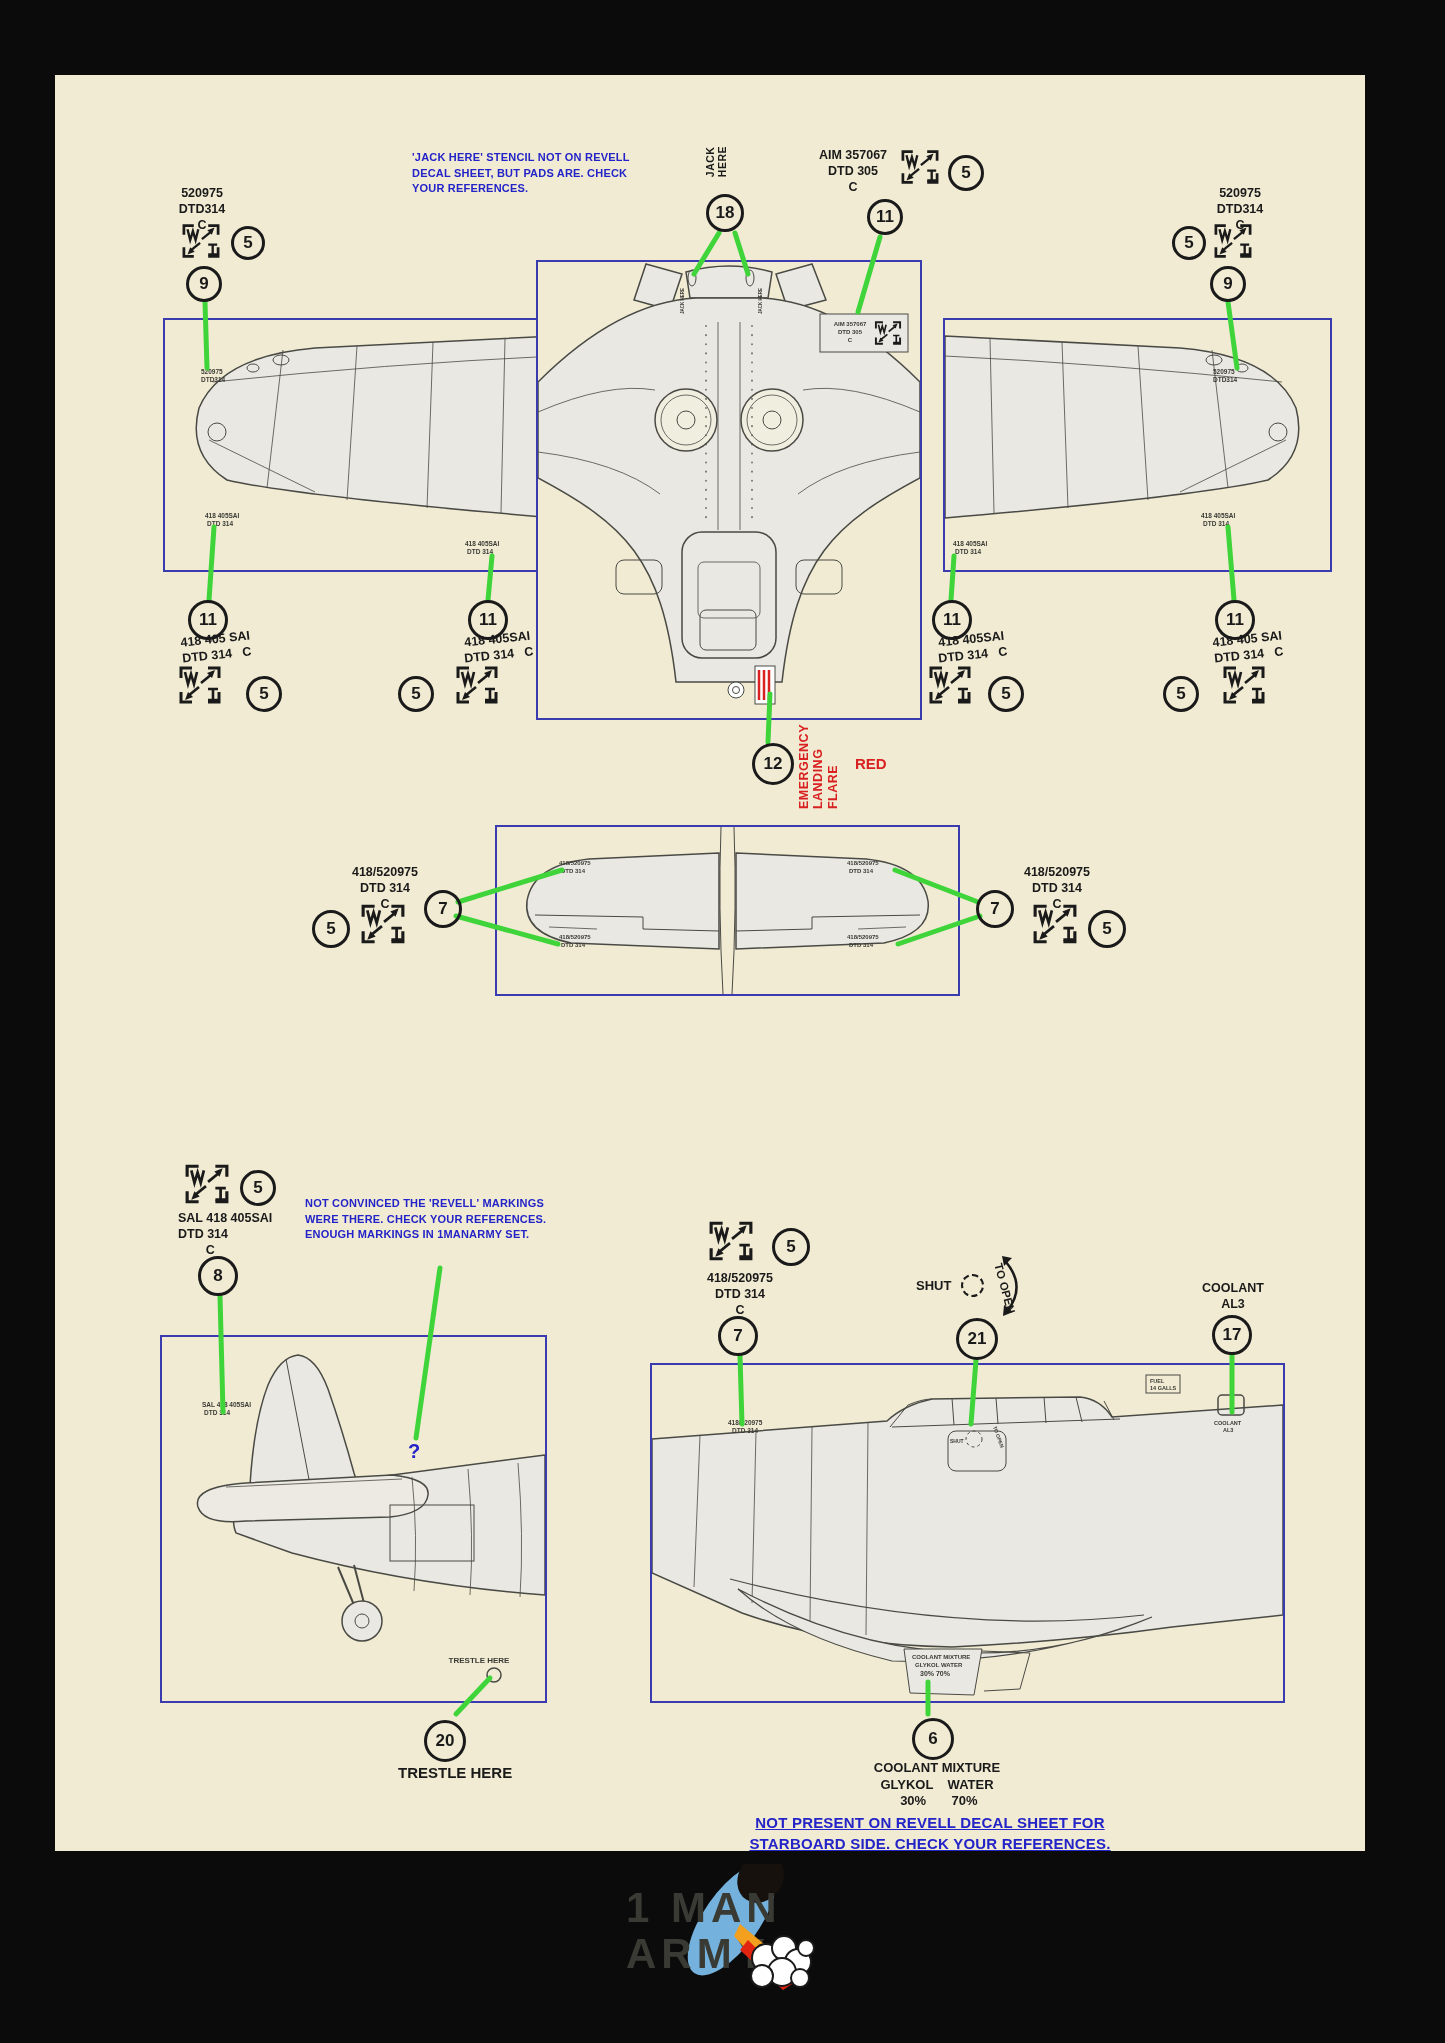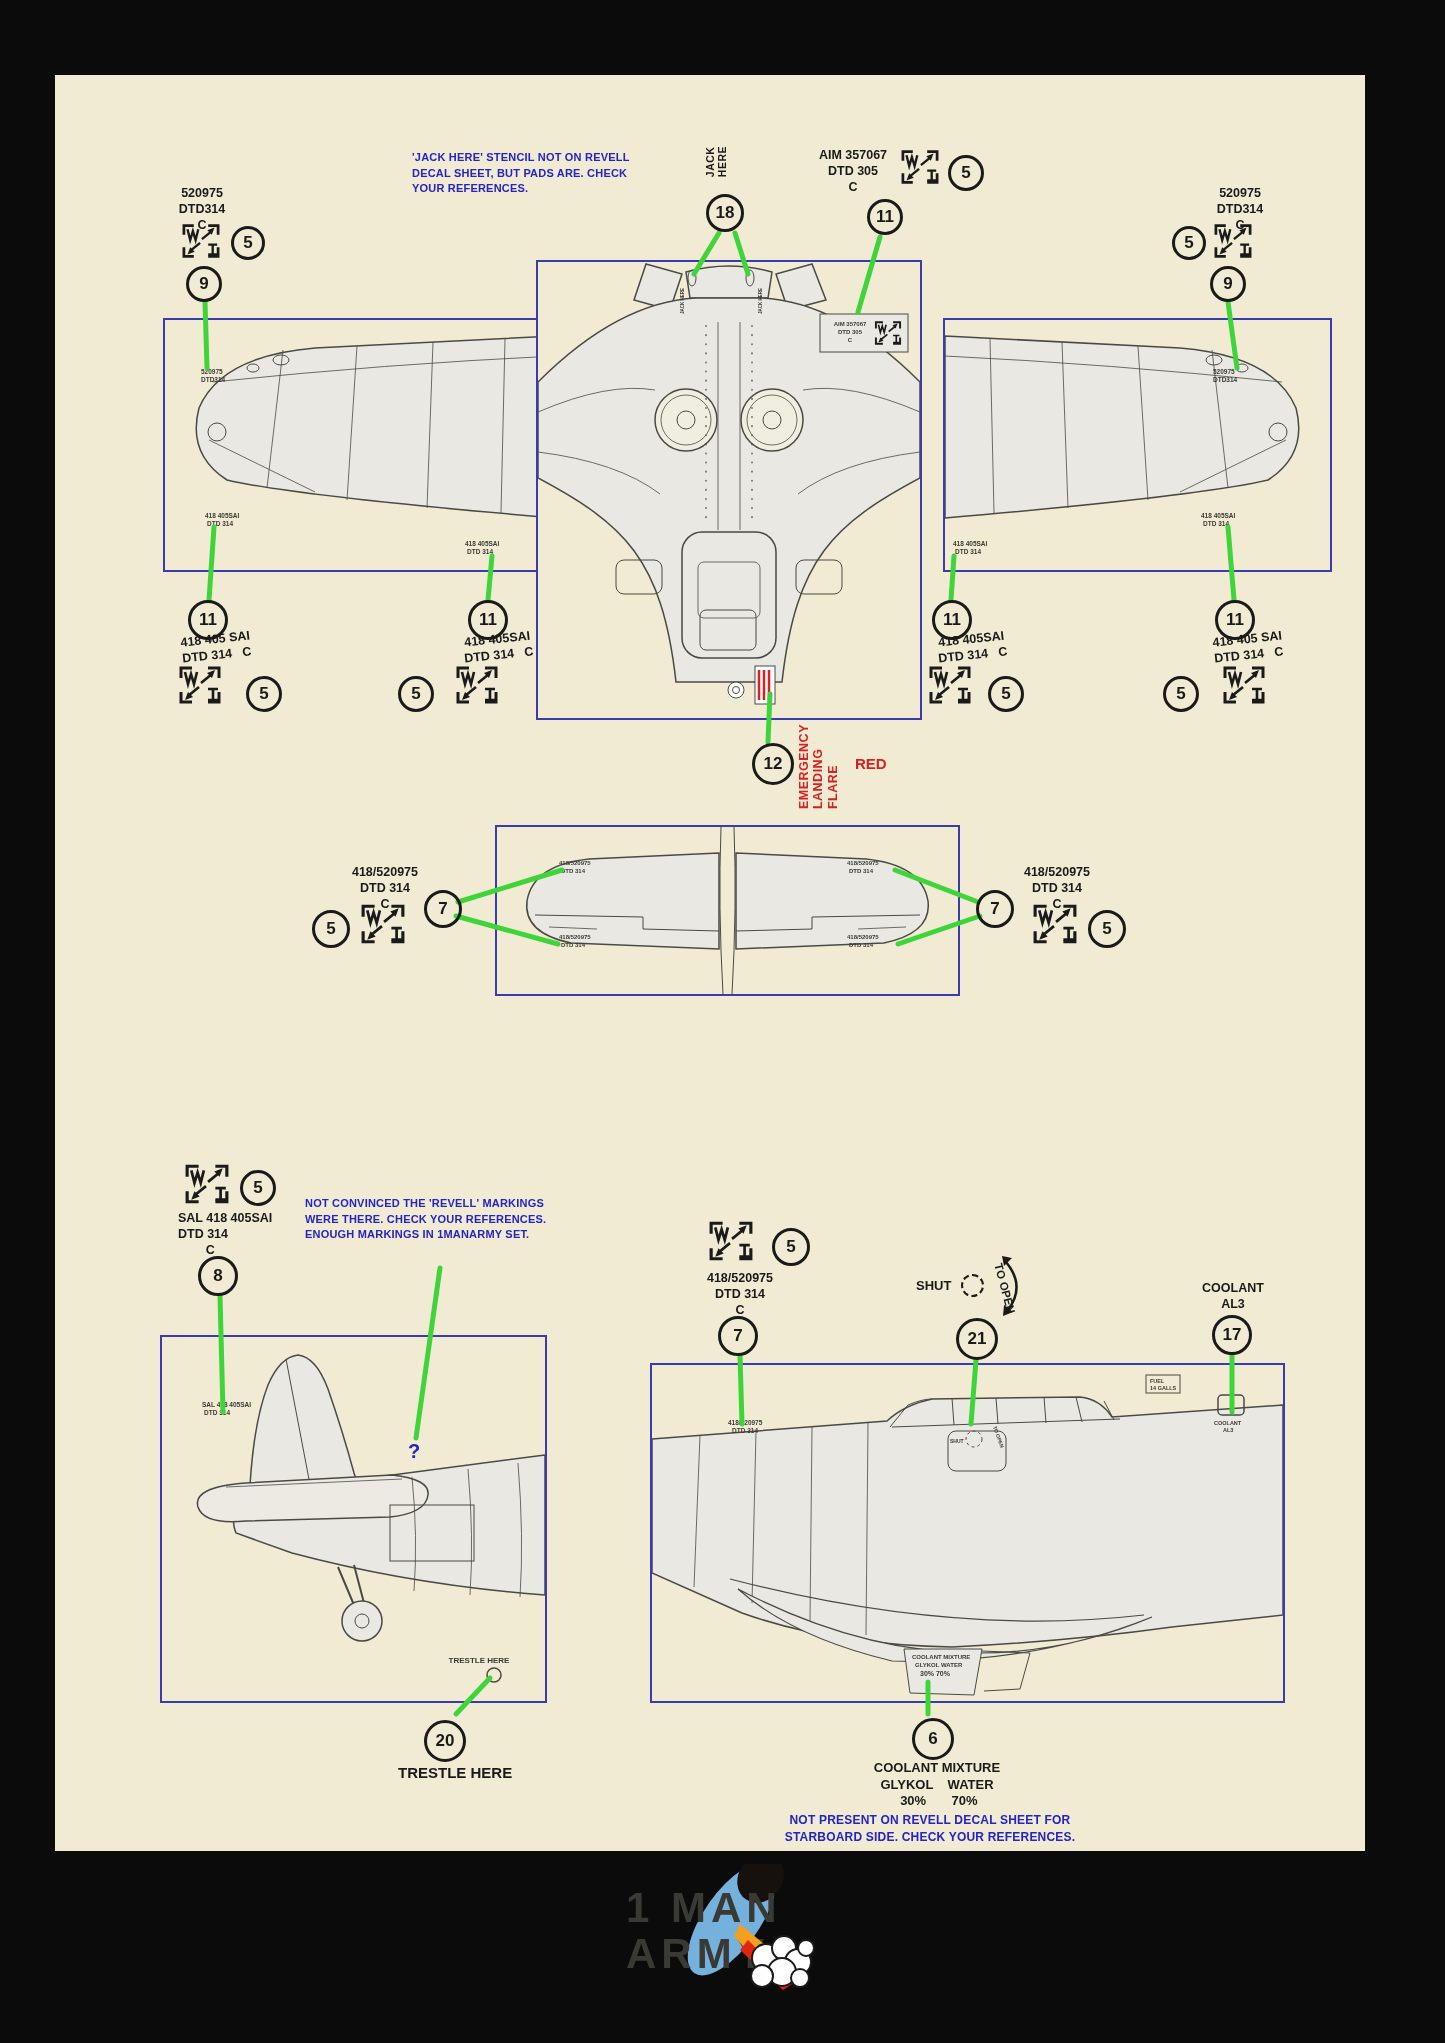--- a/index.html
+++ b/index.html
@@ -11,7 +11,7 @@
   .title{font-weight:bold;font-size:35px;color:#111;letter-spacing:.5px;text-align:center;width:1445px;}
   .note{color:#2323c8;font-weight:bold;font-size:11px;line-height:1.42;white-space:pre-line;letter-spacing:.2px;}
   .note-c{text-align:center;}
-  .note-lg{font-size:12px;}
+  .note-lg{font-size:15px;text-decoration:underline;}
   .stencil{font-weight:bold;color:#1a1a1a;white-space:pre;text-align:center;line-height:1.28;font-size:12.5px;}
   .stencil-left{text-align:left;}
   .tilt{transform:rotate(-6deg);}

